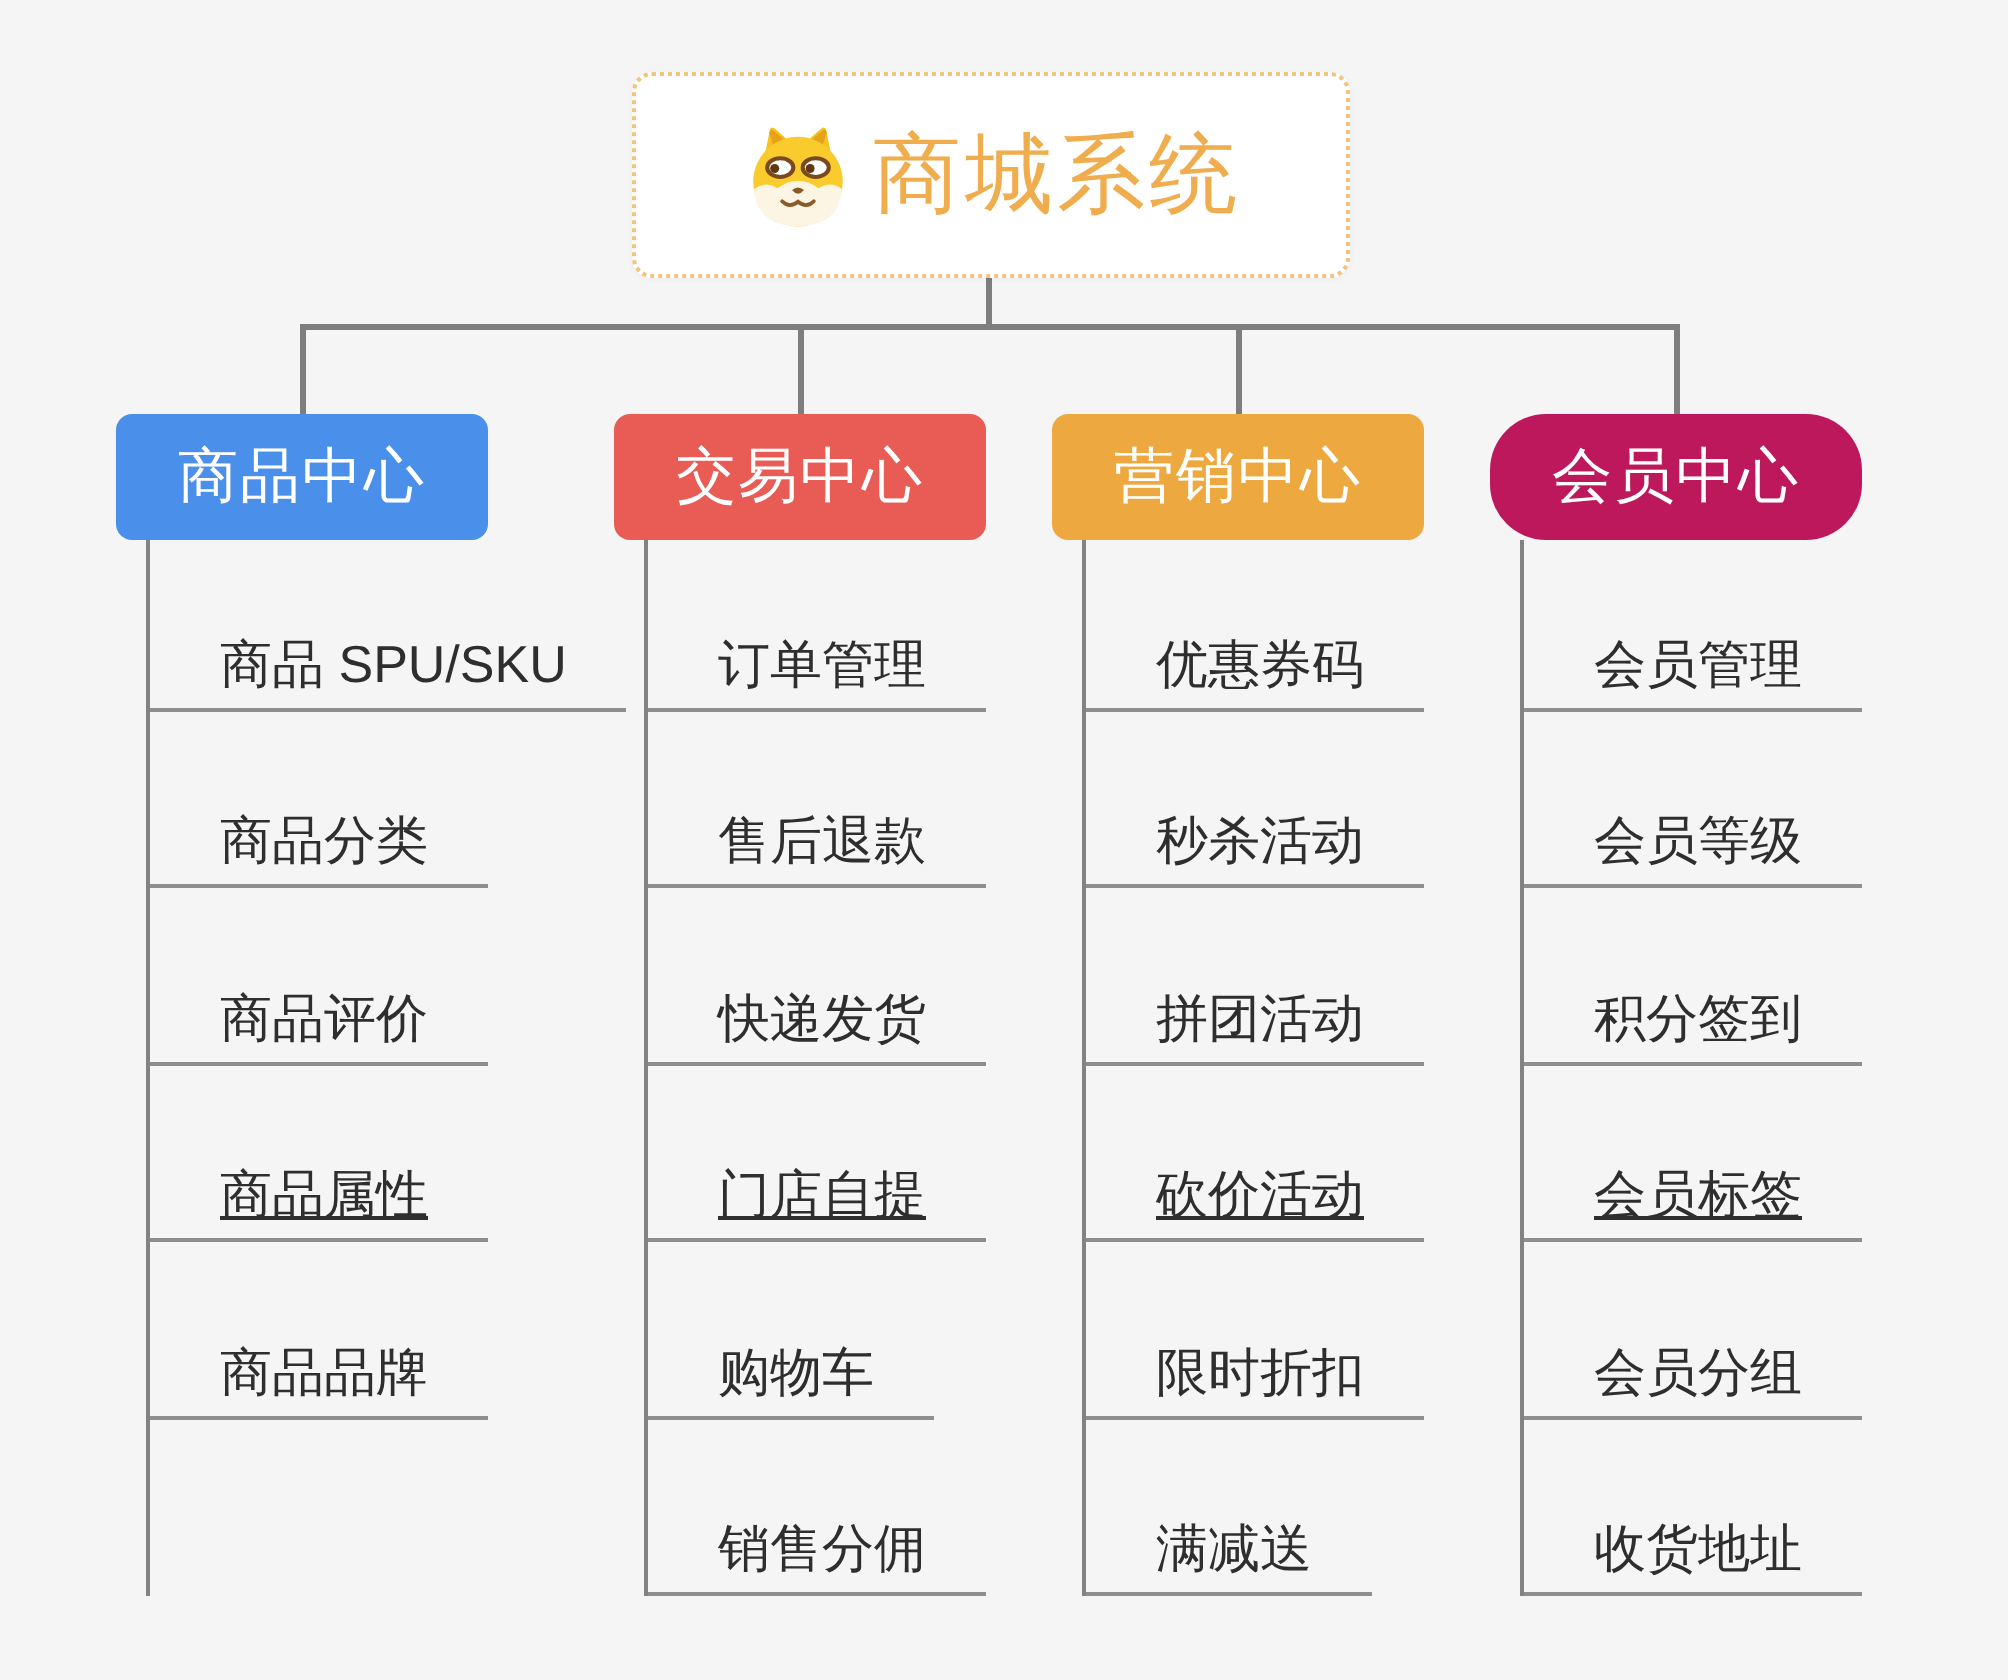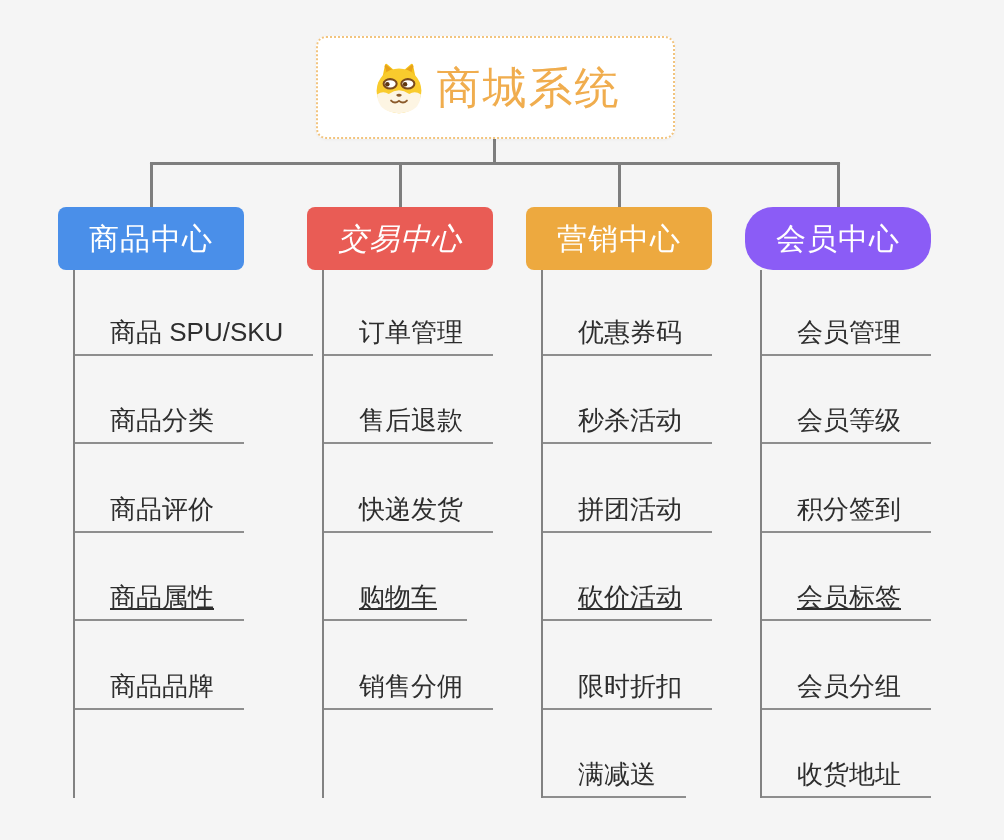--- a/index.html
+++ b/index.html
@@ -134,7 +134,7 @@
   </section>
 
   <section class="branch branch-1">
-    <div class="branch-header" style="background: rgb(233, 92, 85); font-style: italic;">
+    <div class="branch-header" style="background: rgb(233, 92, 85);">
       <span>交易中心</span>
     </div>
     <ul class="branch-list">

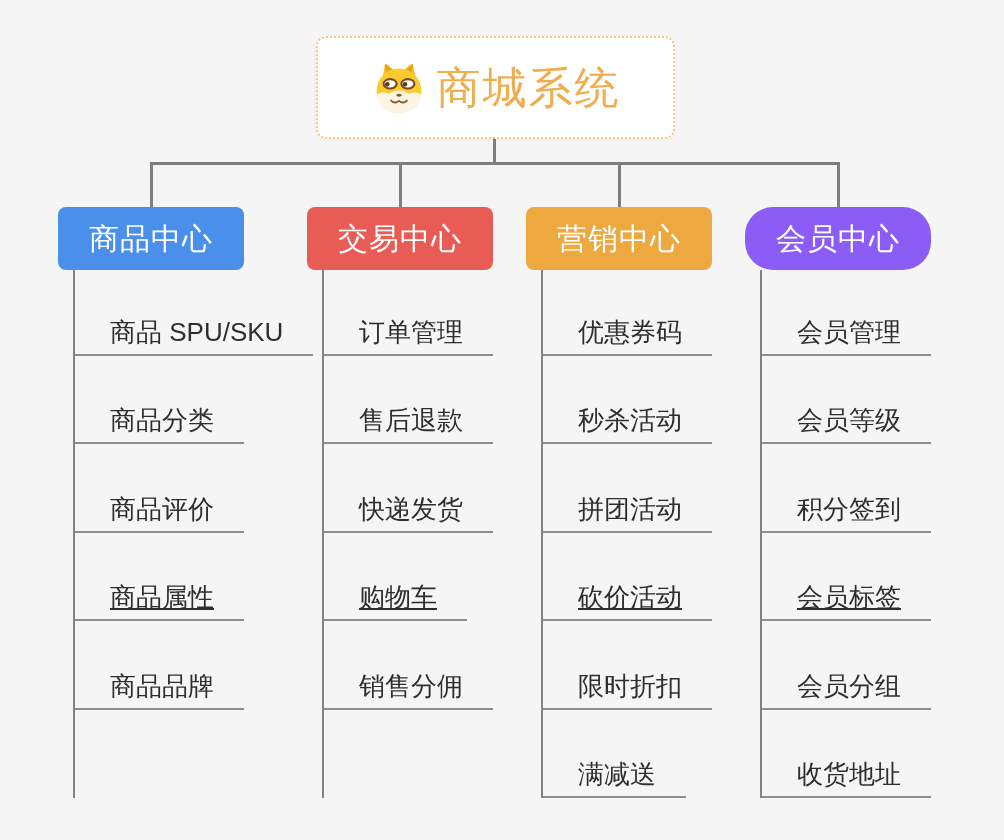--- a/index.html
+++ b/index.html
@@ -161,7 +161,7 @@
   </section>
 
   <section class="branch branch-3">
-    <div class="branch-header" style="background: #8b5cf6; border-radius: 28px;">
+    <div class="branch-header" style="background: #be185d; border-radius: 28px;">
       <span>会员中心</span>
     </div>
     <ul class="branch-list">

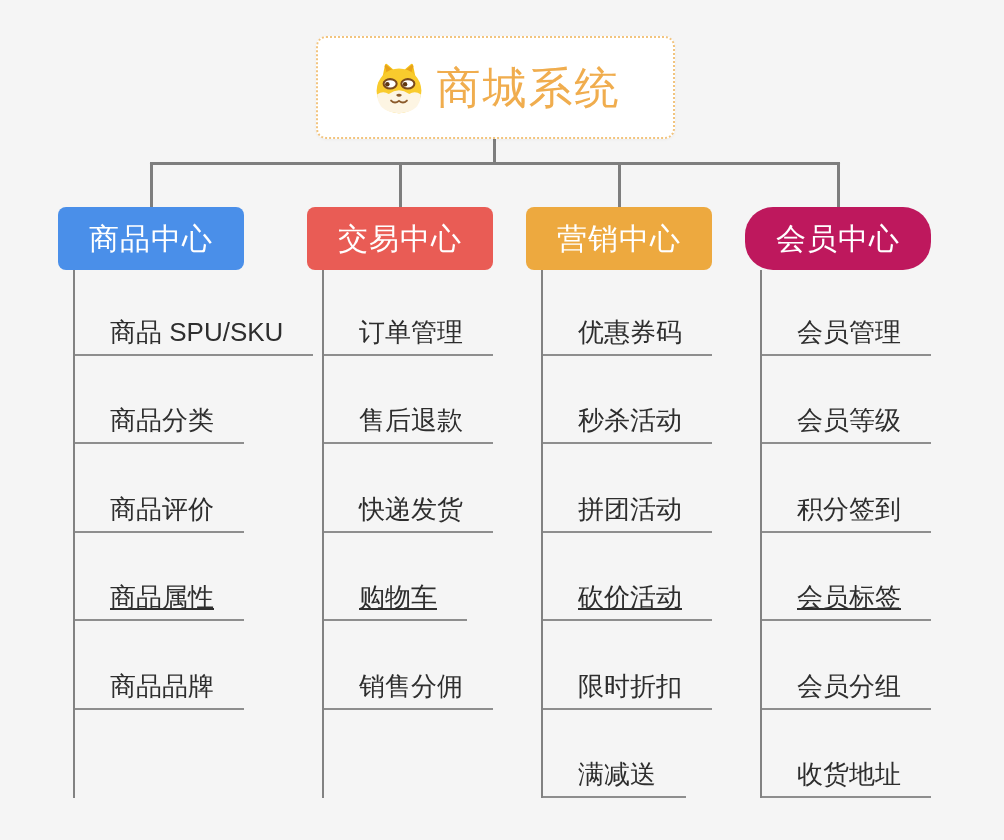--- a/index.html
+++ b/index.html
@@ -141,6 +141,7 @@
       <li>订单管理</li>
       <li>售后退款</li>
       <li>快递发货</li>
+      <li>门店自提</li>
       <li>购物车</li>
       <li>销售分佣</li>
     </ul>

